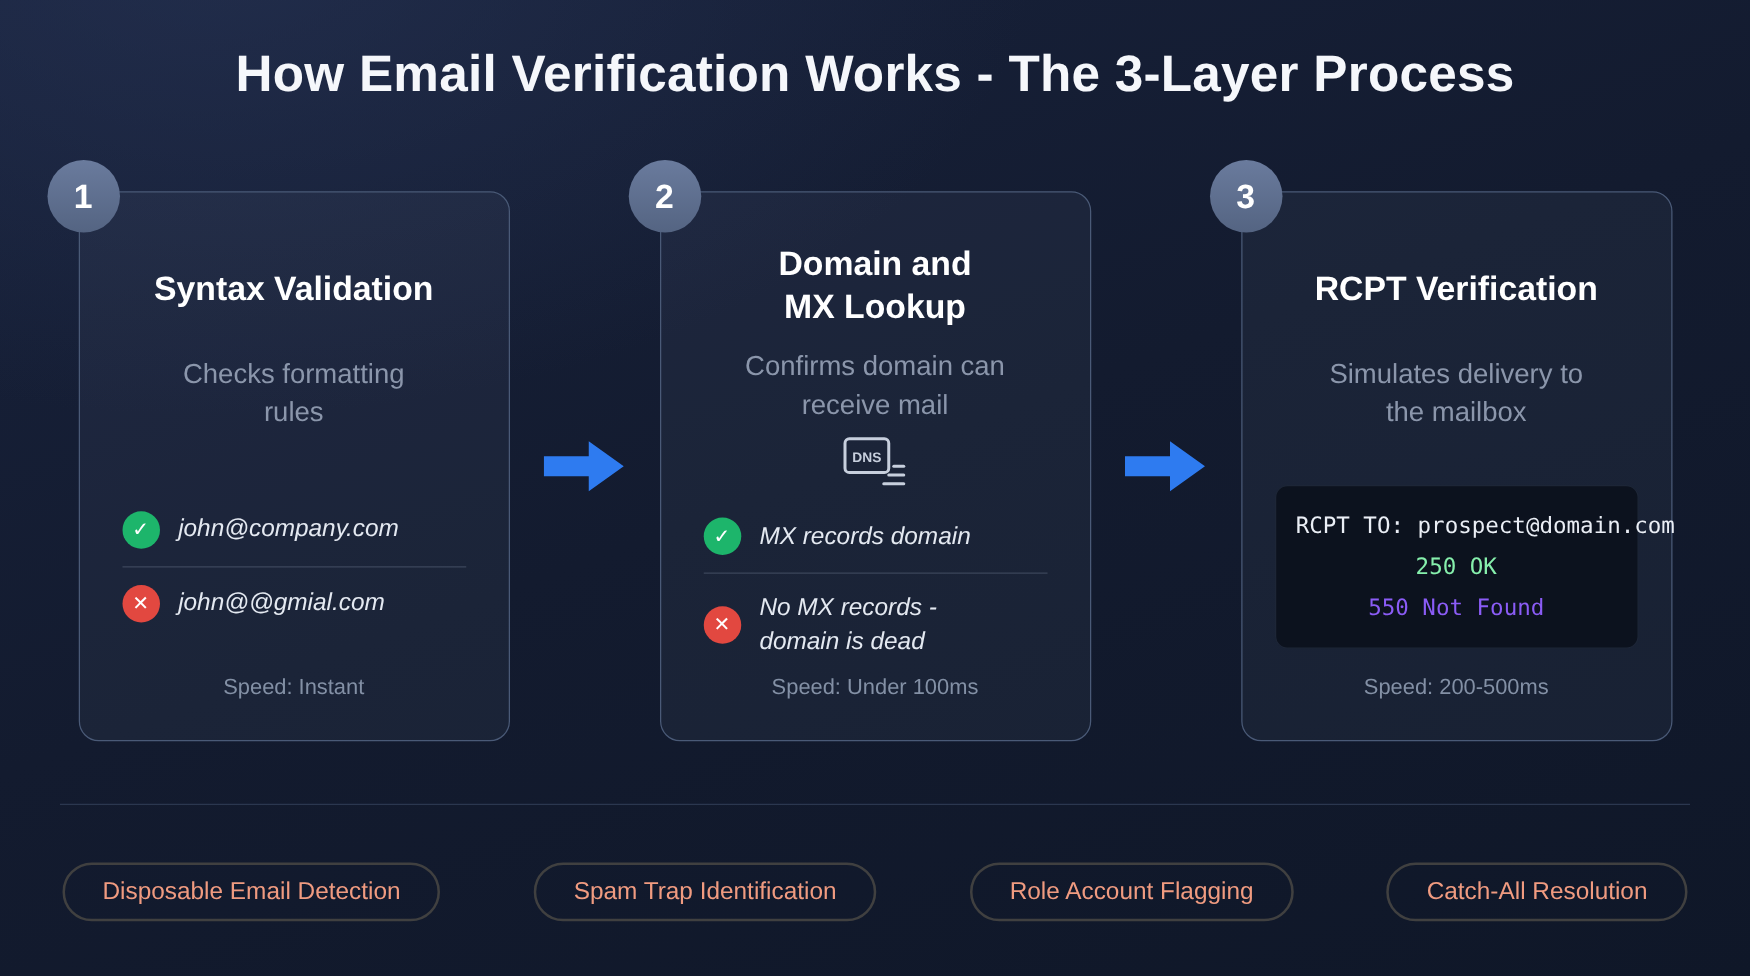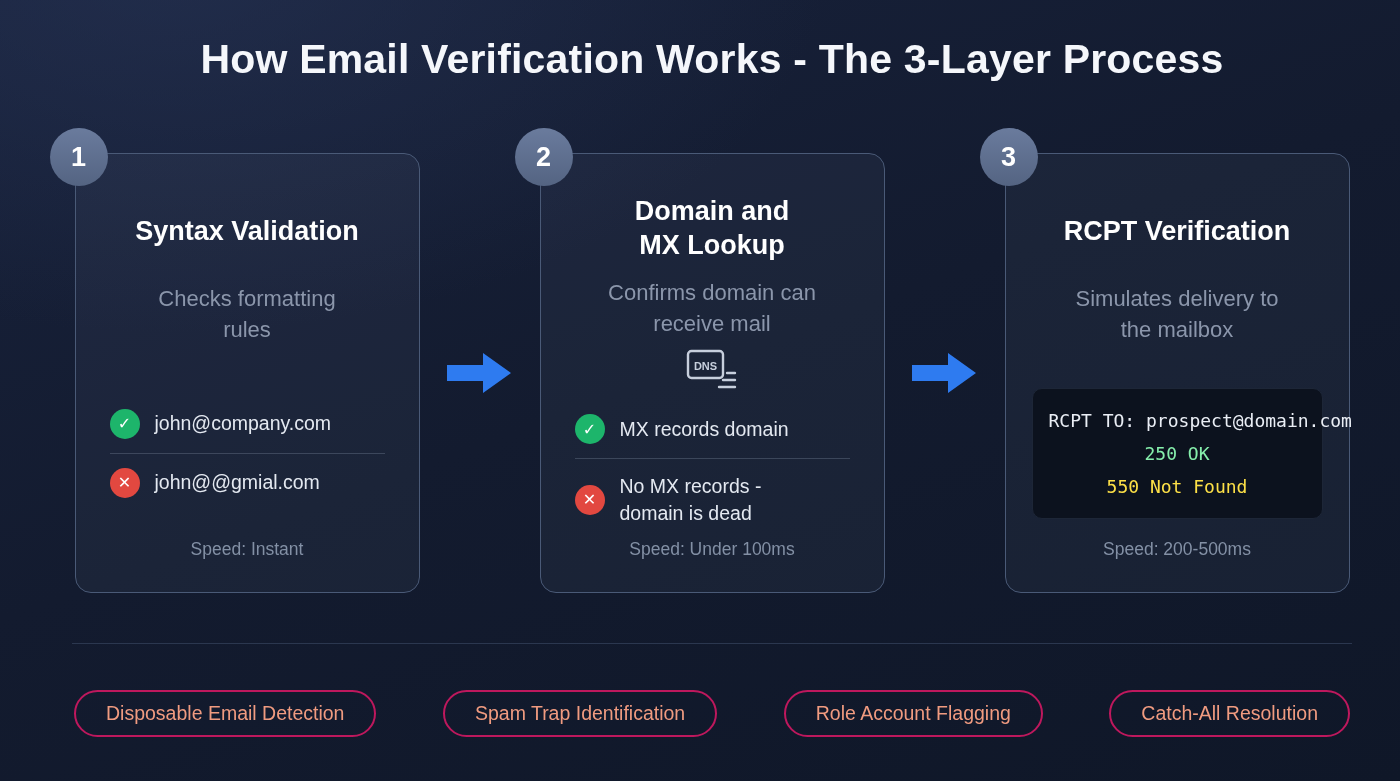--- a/index.html
+++ b/index.html
@@ -12,7 +12,7 @@
     color:#eef1f7;
     overflow:hidden;
   }
-  .stage { width:1400px; height:781px; position:relative;padding-left:24px; }
+  .stage { width:1400px; height:781px; position:relative; }
 
   .title {
     text-align:center;

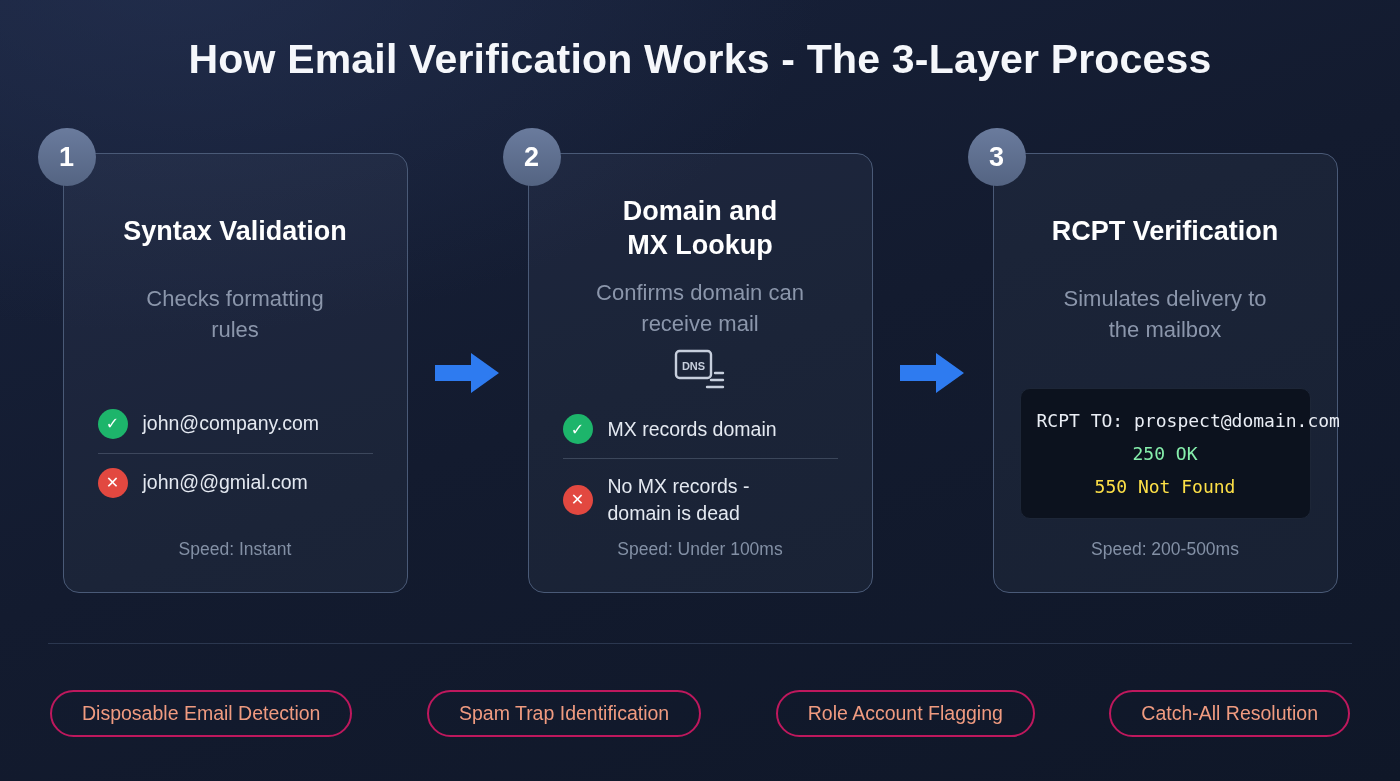--- a/index.html
+++ b/index.html
@@ -87,6 +87,7 @@
     white-space:pre-line;
     line-height:1.35;
     text-align:left;
+    font-style:italic;
   }
   .row-divider {
     height:1px;

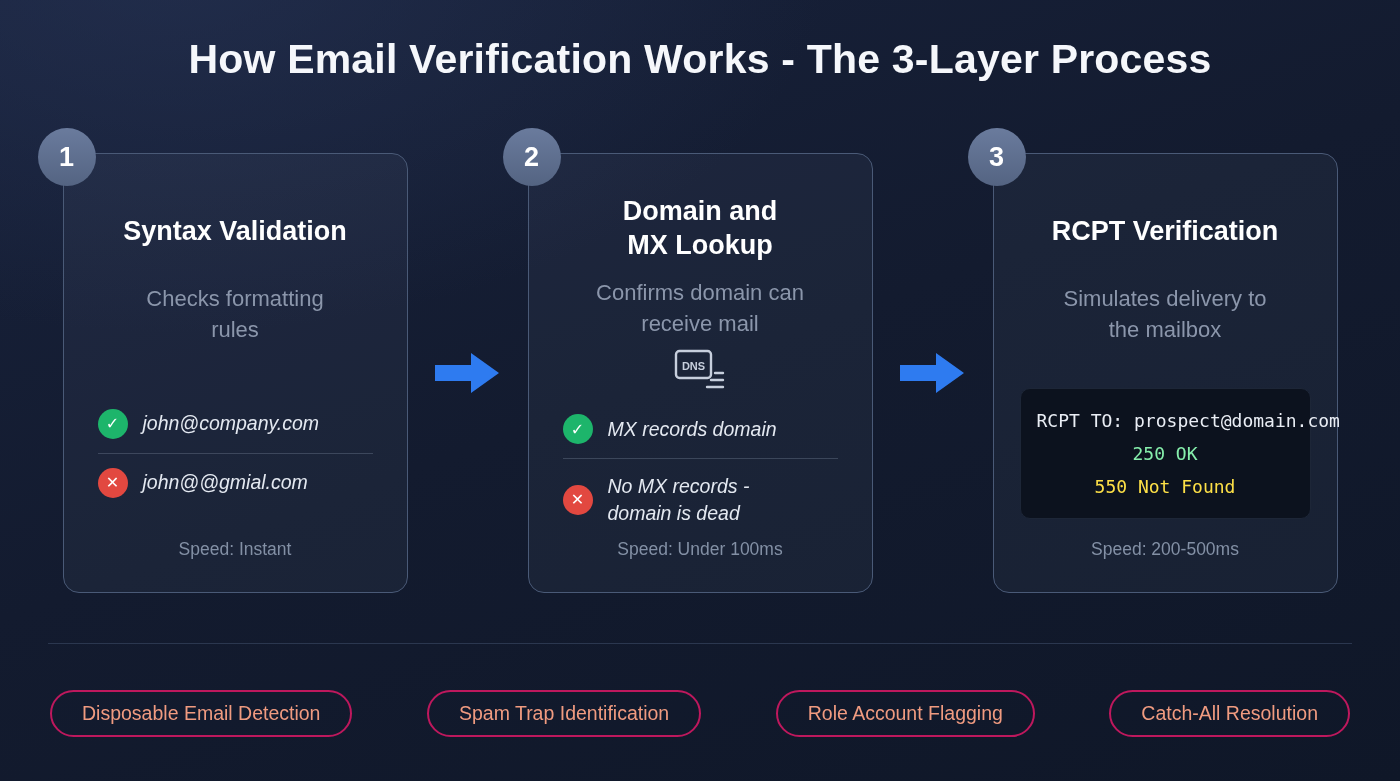--- a/index.html
+++ b/index.html
@@ -136,7 +136,7 @@
   }
   .t-line1 { color:#eaeef5; }
   .t-line2 { color:#86efac; }
-  .t-line3 { color:#fde047; }
+  .t-line3 { color:#8b5cf6; }
 
   .hr {
     margin:50px 48px 0;

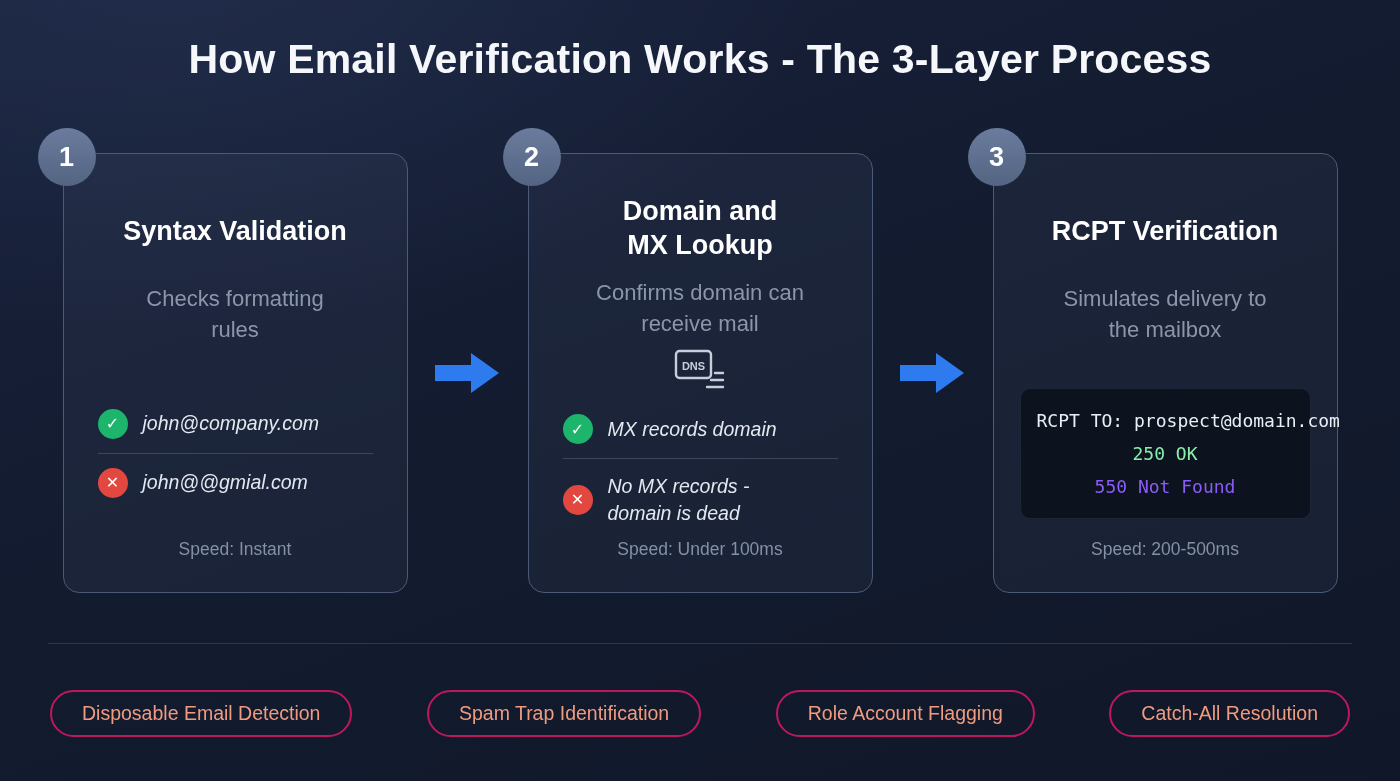--- a/index.html
+++ b/index.html
@@ -150,7 +150,7 @@
     gap:24px;
   }
   .pill {
-    border:2px solid #be185d;
+    border:2px solid #404040;
     color:#f09b80;
     border-radius:999px;
     padding:10px 30px;

